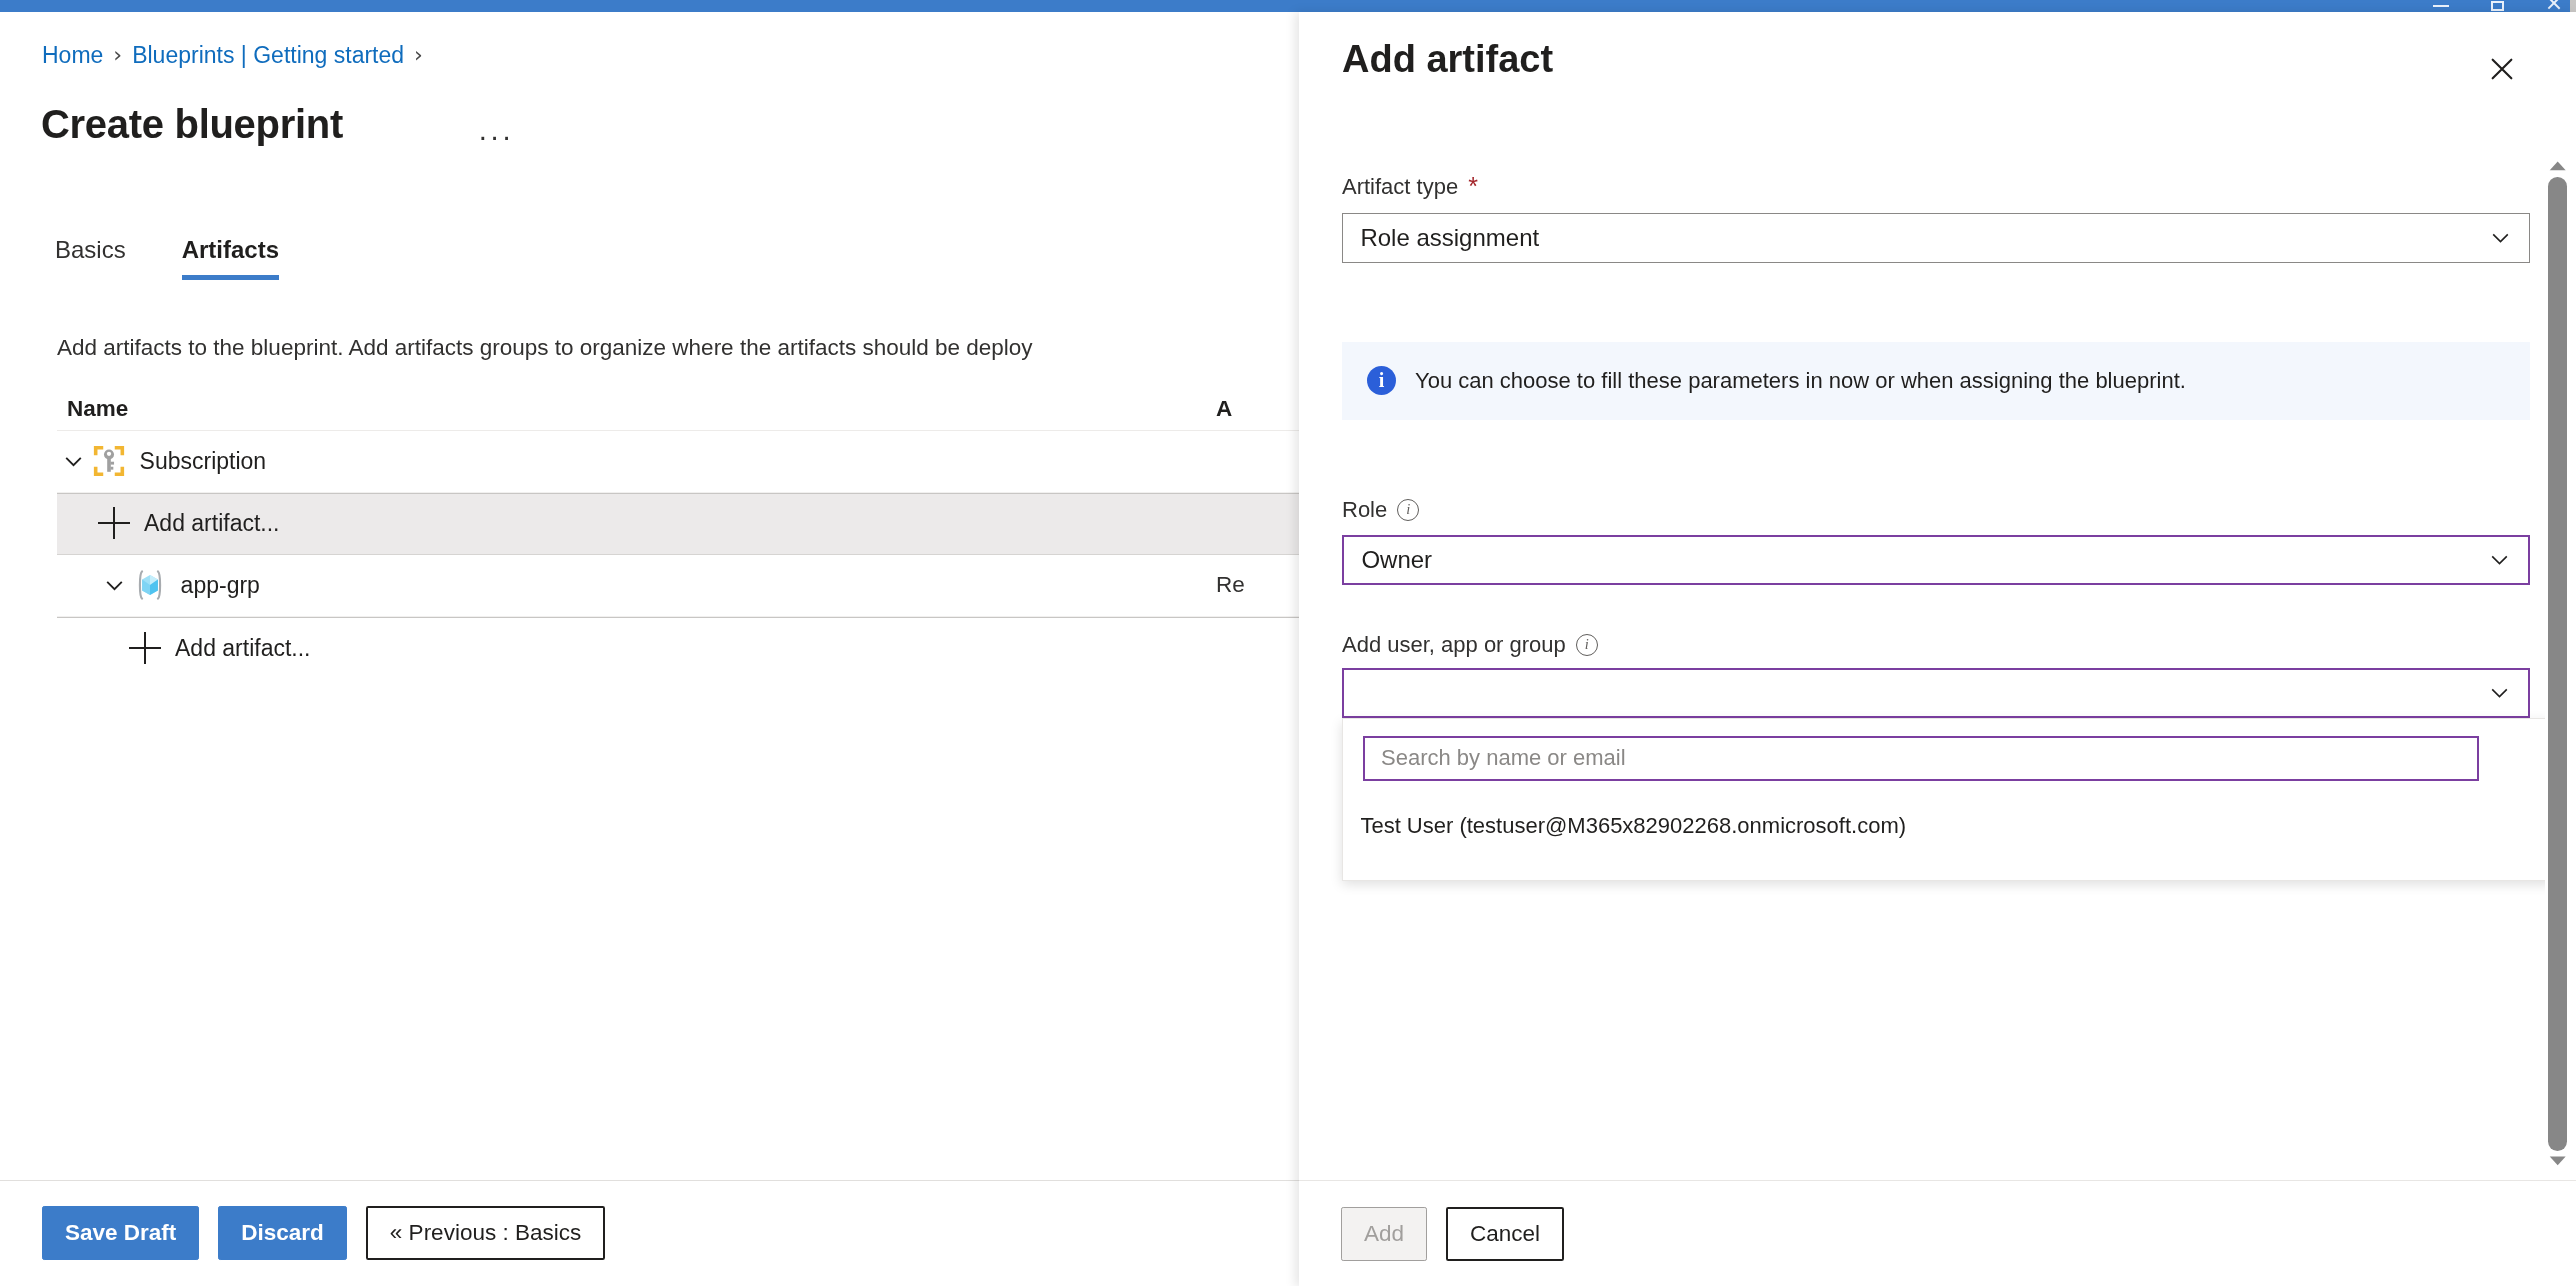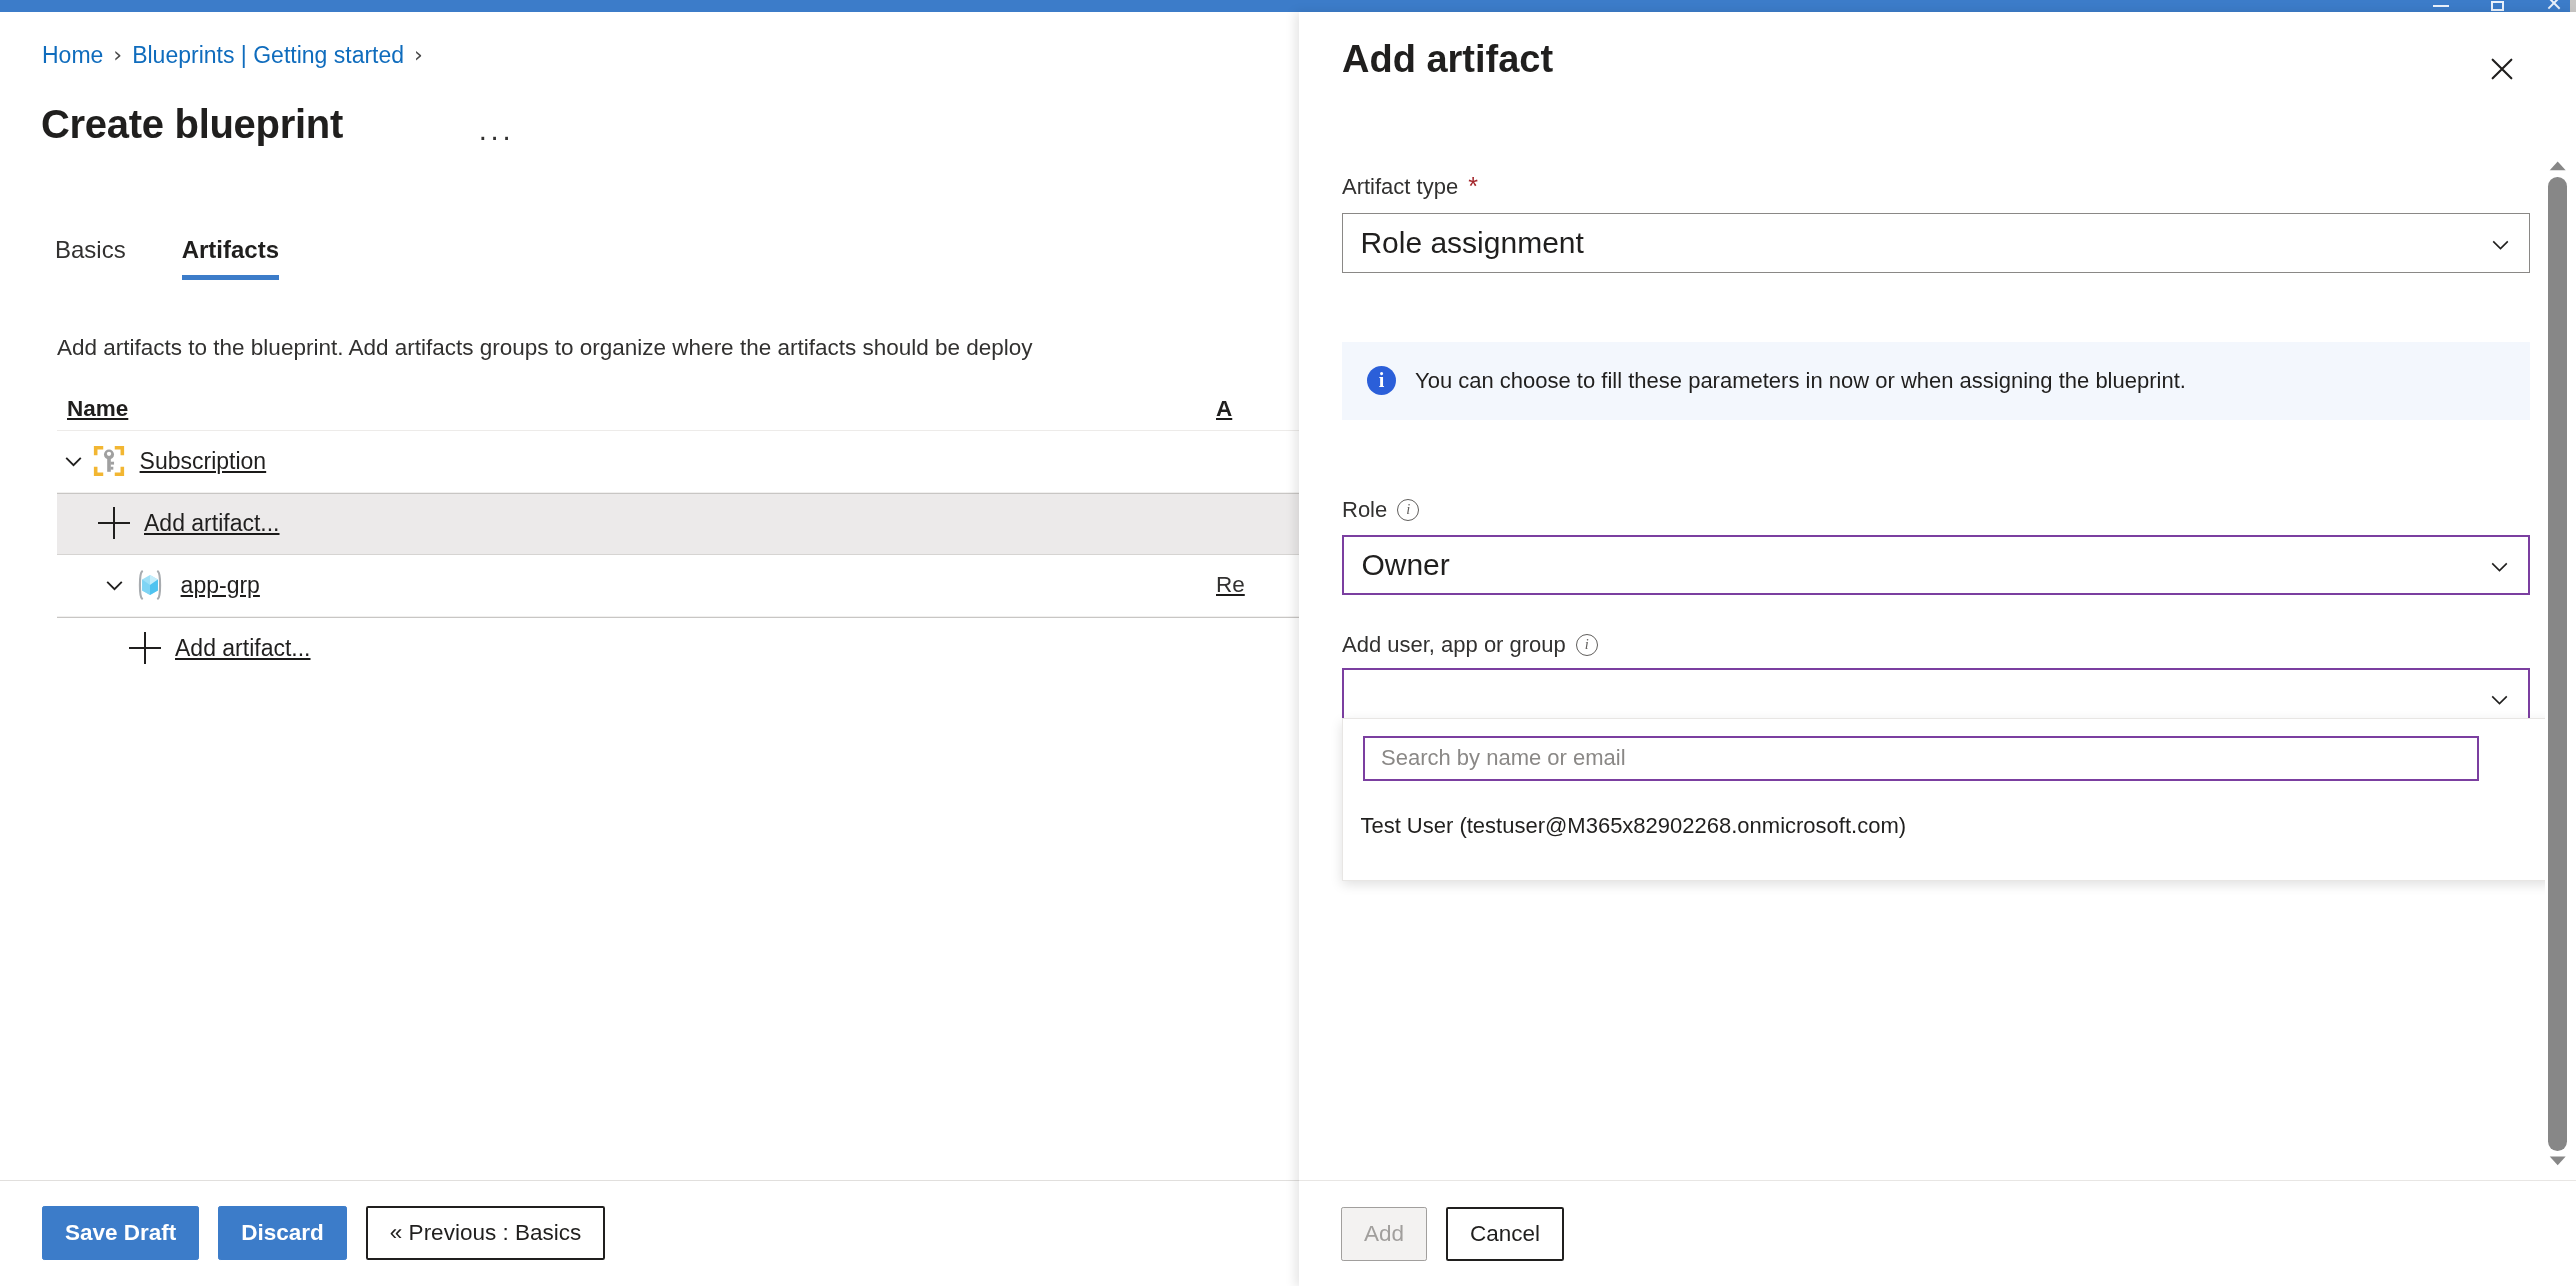--- a/index.html
+++ b/index.html
@@ -204,11 +204,11 @@
 
   .ddl {
     position: absolute;
-    height: 60px;
+    height: 50px;
     background: #ffffff;
     display: flex; align-items: center;
     padding: 0 16px 0 17.4px;
-    font-size: 30px; color: #201f1e;
+    font-size: 24px; color: #201f1e;
     cursor: pointer;
   }
   .ddl.grey { border: 1.4px solid #8a8886; }

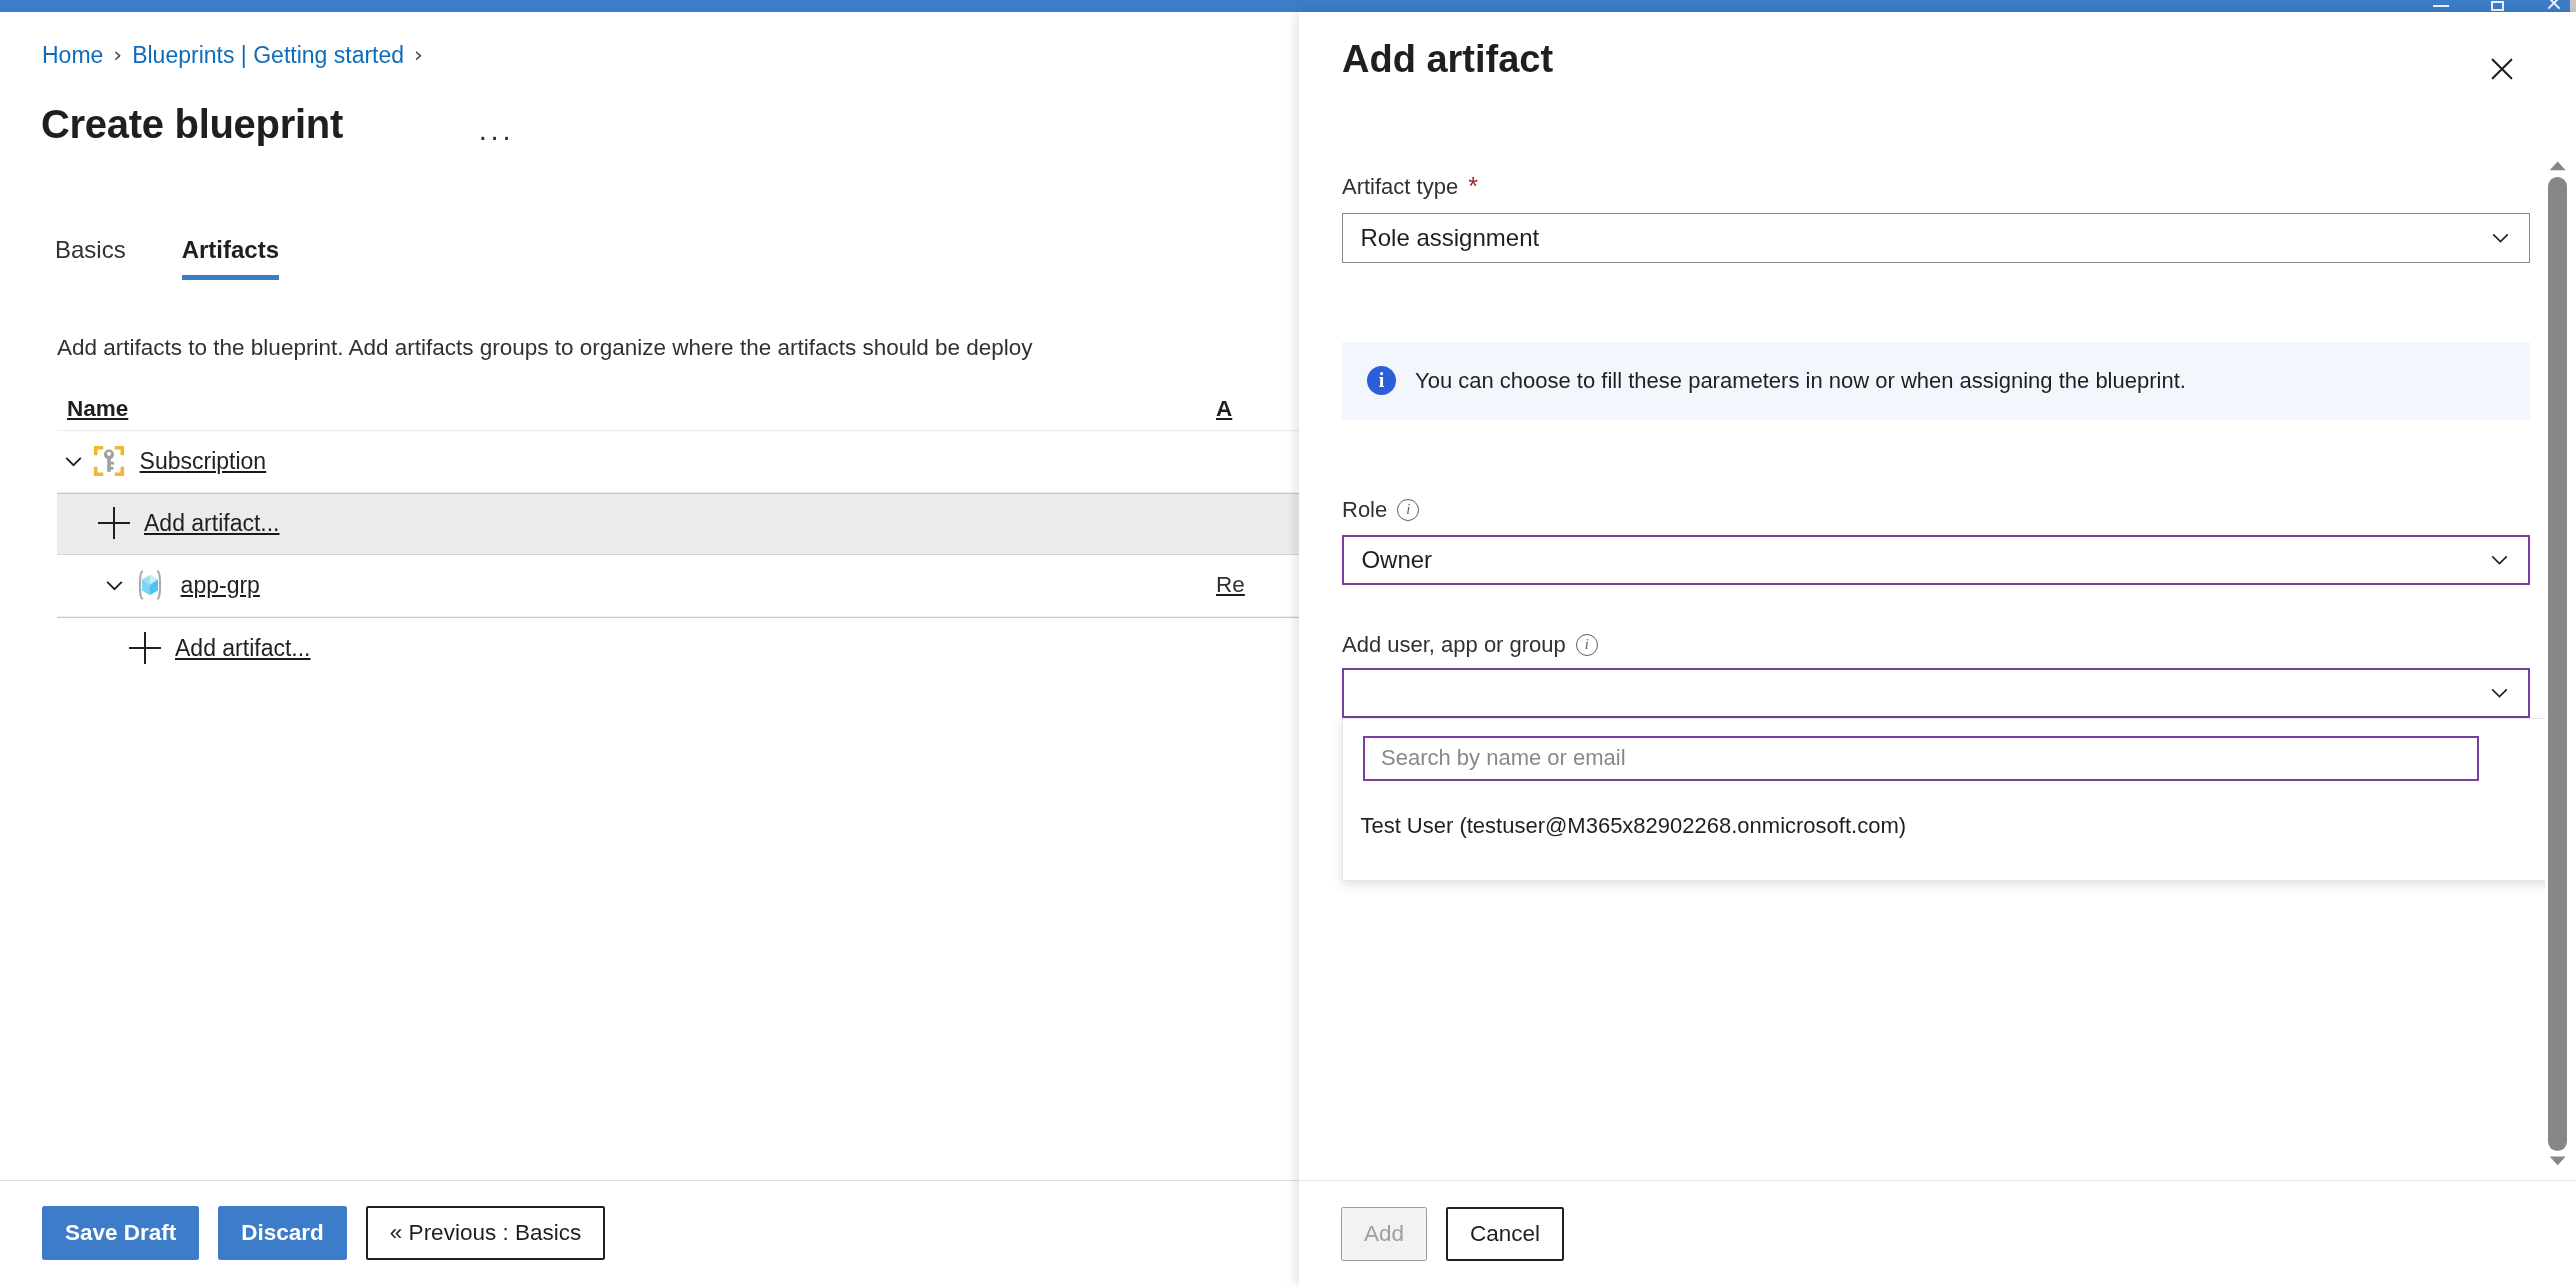--- a/index.html
+++ b/index.html
@@ -97,7 +97,6 @@
   .tbl {
     position: absolute; top: 374px; left: 57px;
     width: 1377px;
-    text-decoration: underline;
   }
   .tbl-head {
     display: flex; align-items: flex-end;

